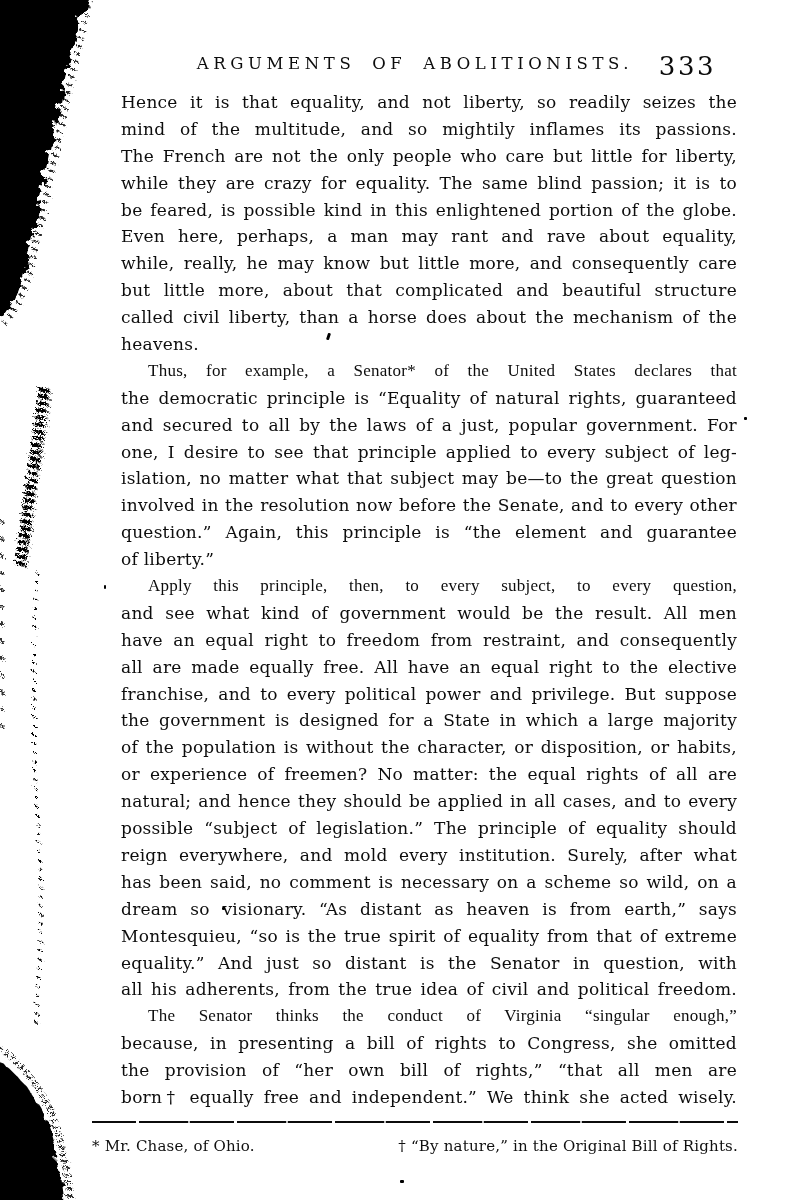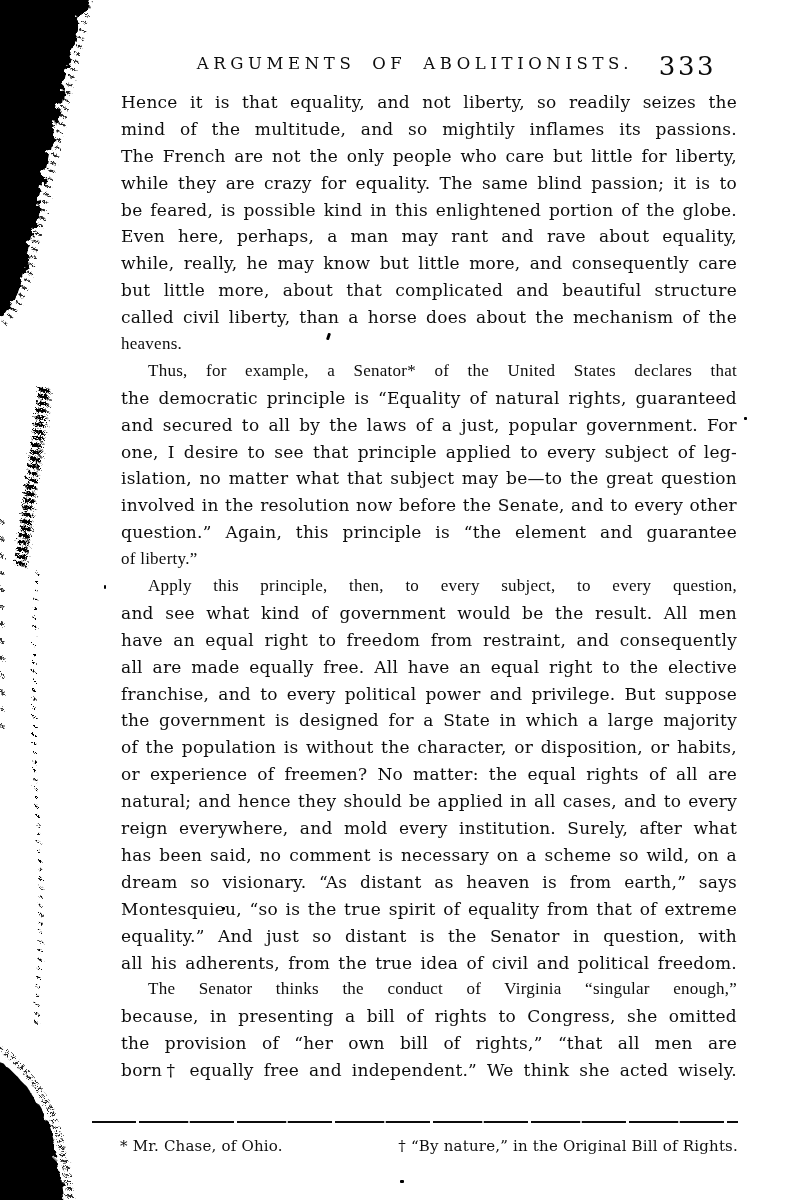--- a/index.html
+++ b/index.html
@@ -40,7 +40,7 @@
     color:#0d0d0d;
     margin-left:29px;
   }
-  .line.short{text-align-last:left;font-family:Liberation Serif, serif;-moz-text-align-last:left;}
+  .line.short{text-align-last:left;-moz-text-align-last:left;}
   .line.indent{text-indent:27px;font-family:Liberation Serif, serif;}
 
   

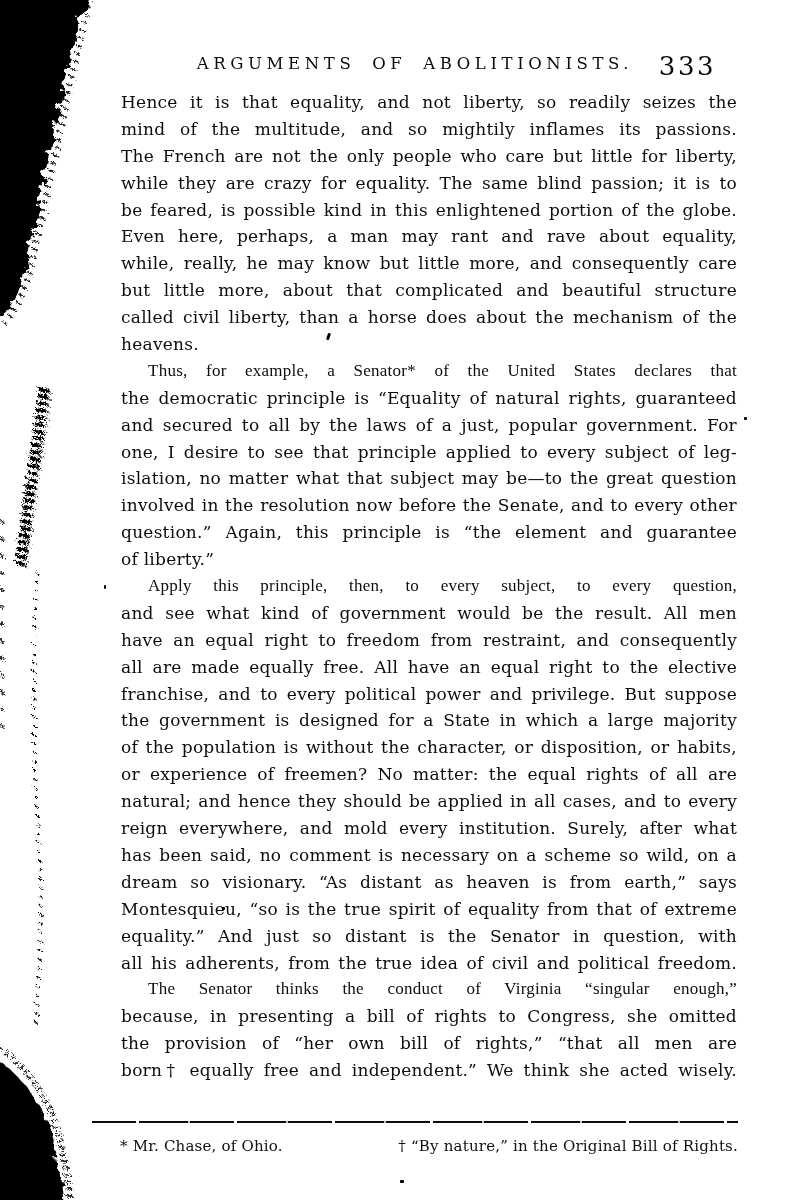--- a/index.html
+++ b/index.html
@@ -142,6 +142,7 @@
       <div class="line">of the population is without the character, or disposition, or habits,</div>
       <div class="line">or experience of freemen?  No matter: the equal rights of all are</div>
       <div class="line">natural; and hence they should be applied in all cases, and to every</div>
+      <div class="line">possible “subject of legislation.”  The principle of equality should</div>
       <div class="line">reign everywhere, and mold every institution.  Surely, after what</div>
       <div class="line">has been said, no comment is necessary on a scheme so wild, on a</div>
       <div class="line">dream so visionary.  “As distant as heaven is from earth,” says</div>

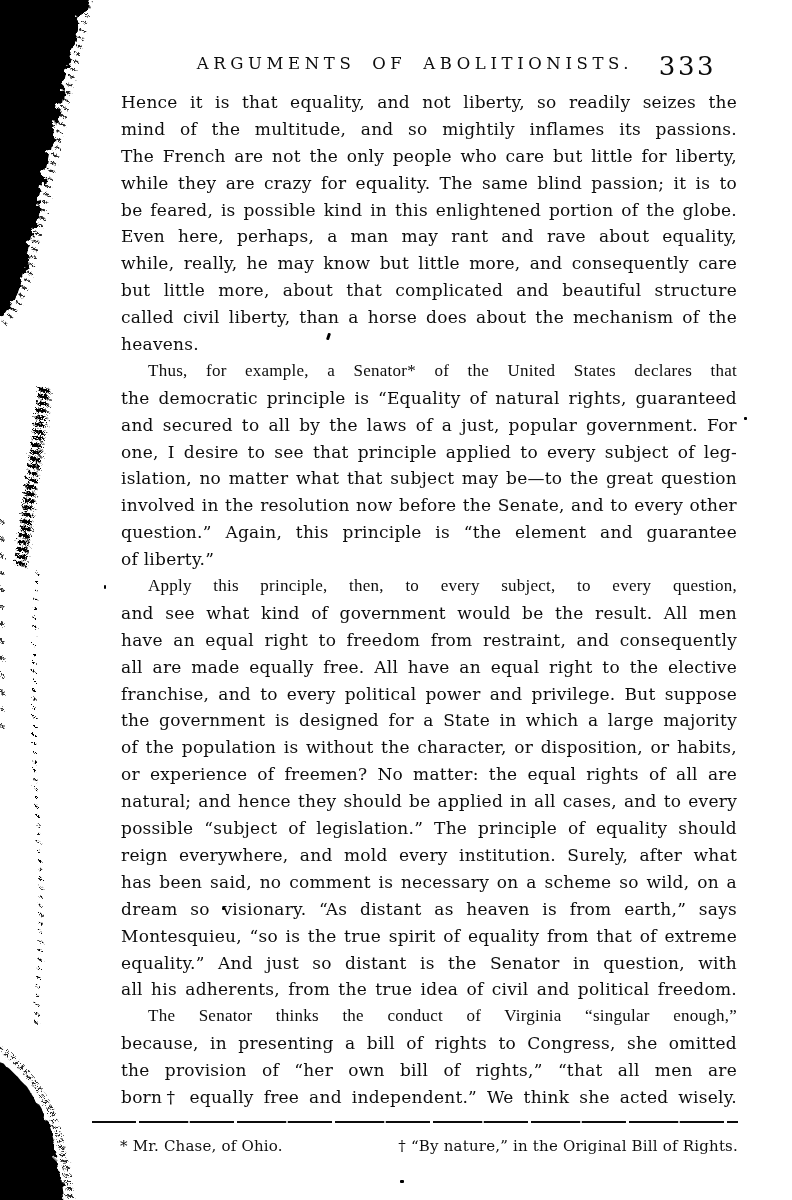--- a/index.html
+++ b/index.html
@@ -53,7 +53,7 @@
     display:flex;justify-content:space-between;
     font-size:15px;letter-spacing:0.2px;line-height:22px;color:#101010;
   }
-  .footnote-row .note-left{margin-left:28px;}
+  .footnote-row .note-left{}
 
   
   .speck{position:absolute;background:#000;border-radius:1px;}

